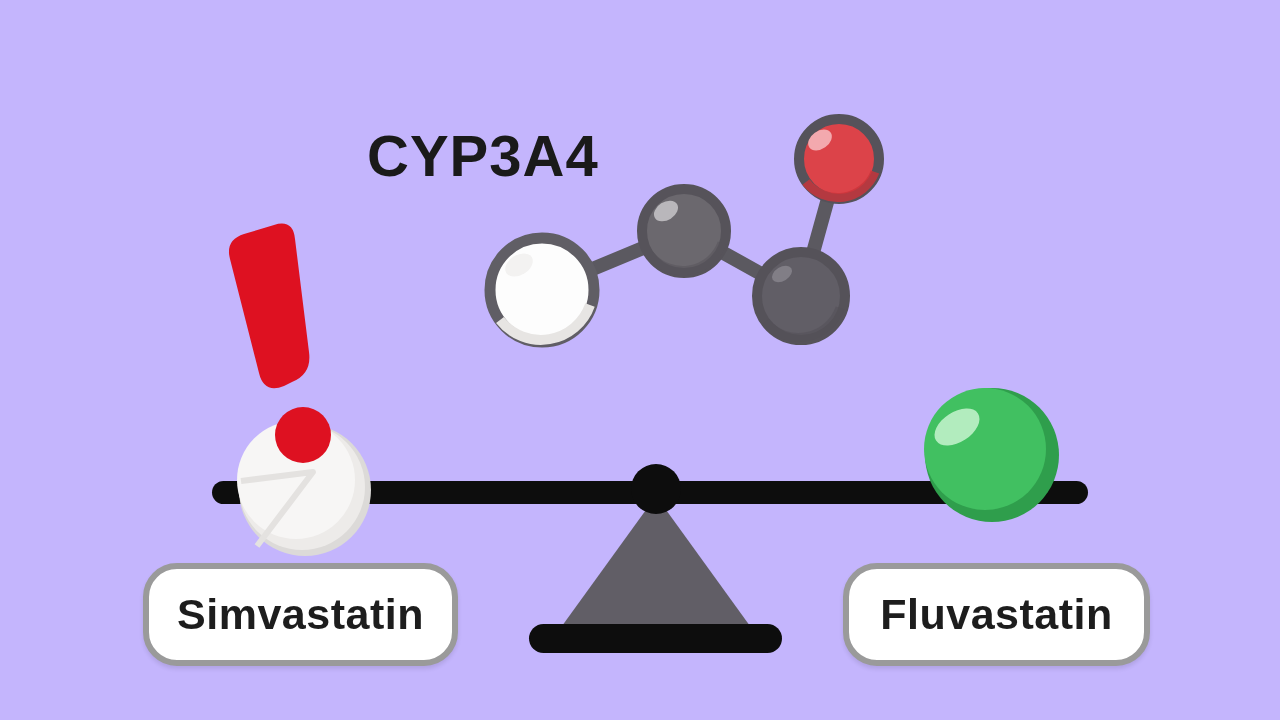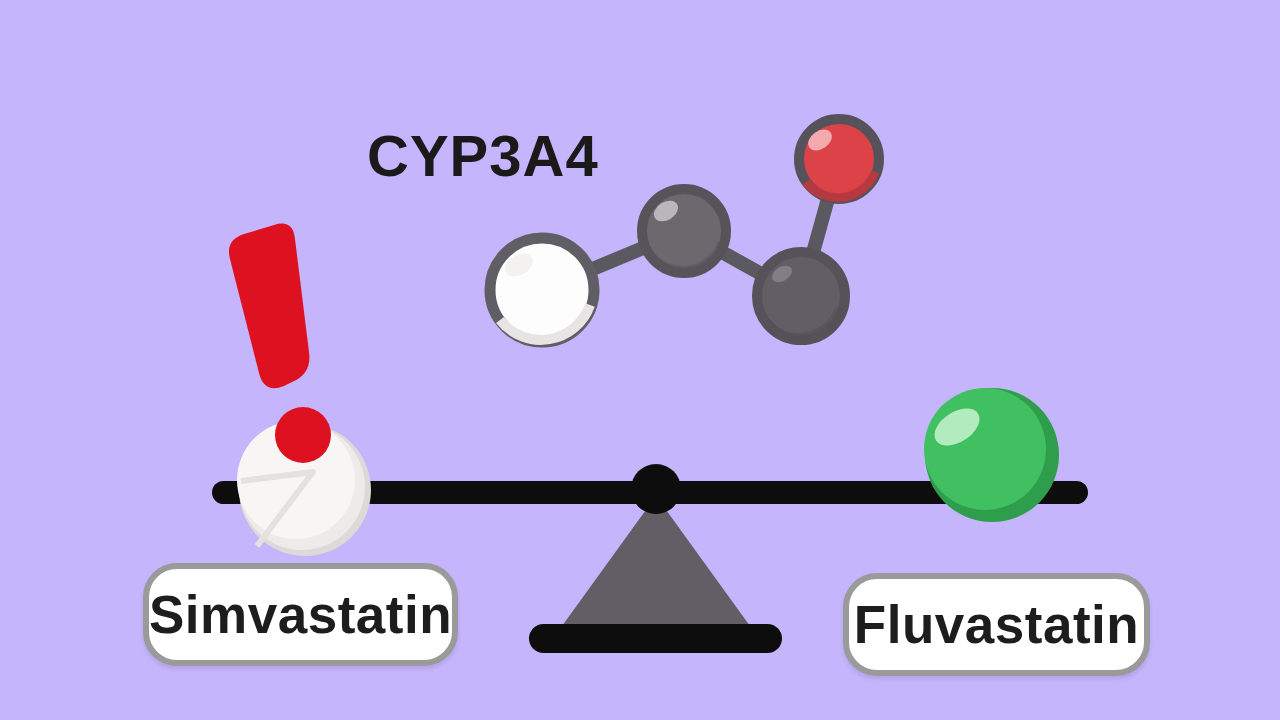--- a/index.html
+++ b/index.html
@@ -45,7 +45,7 @@
   .pill-left  { left: 143px; width: 315px; }
   .pill-right { left: 843px; width: 307px; margin-top: 10px; }
   .pill span {
-    font-size: 53px;
+    font-size: 43px;
     font-weight: 800;
     letter-spacing: 0.5px;
     color: #1d1d1d;

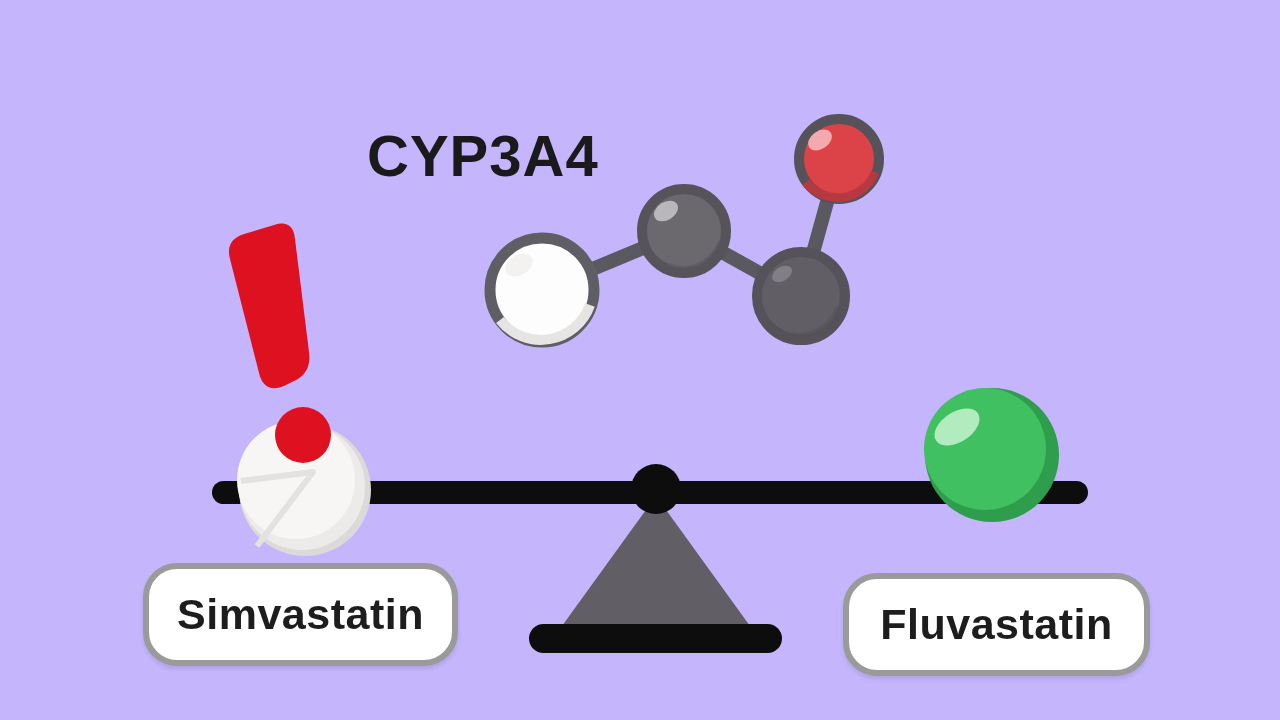--- a/index.html
+++ b/index.html
@@ -43,7 +43,7 @@
     box-shadow: 0 3px 4px rgba(0,0,0,0.10);
   }
   .pill-left  { left: 143px; width: 315px; }
-  .pill-right { left: 843px; width: 307px; margin-top: 10px; }
+  .pill-right { left: 843px; width: 307px; }
   .pill span {
     font-size: 43px;
     font-weight: 800;

